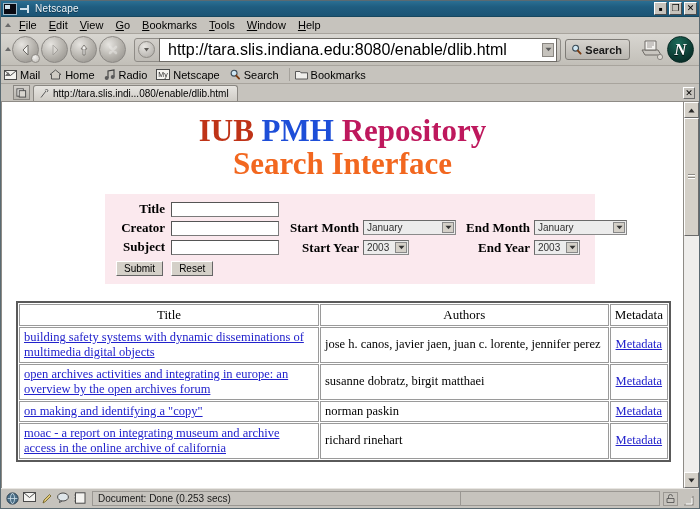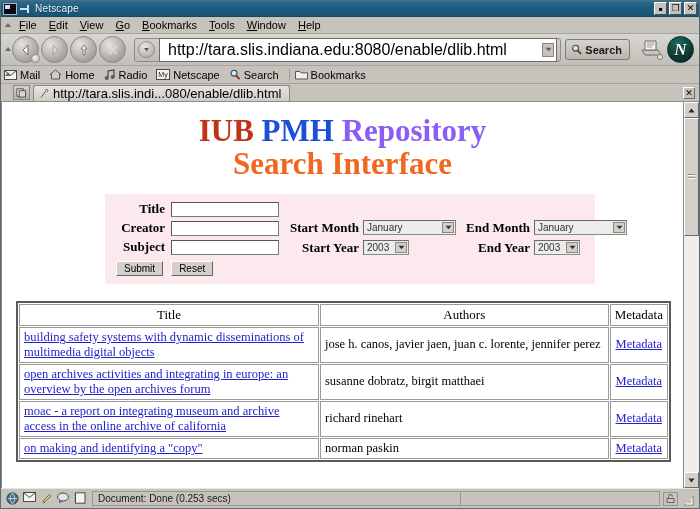--- a/index.html
+++ b/index.html
@@ -187,7 +187,7 @@
     background: linear-gradient(to bottom,#e7e5e1,#cfccc6);
     border: 1px solid #8a8782; border-bottom: none;
     border-radius: 3px 3px 0 0;
-    font-size: 13px; color: #000; white-space: nowrap;
+    font-size: 10px; color: #000; white-space: nowrap;
   }
   .tabbar-close {
     position: absolute; right: 4px; bottom: 2px;

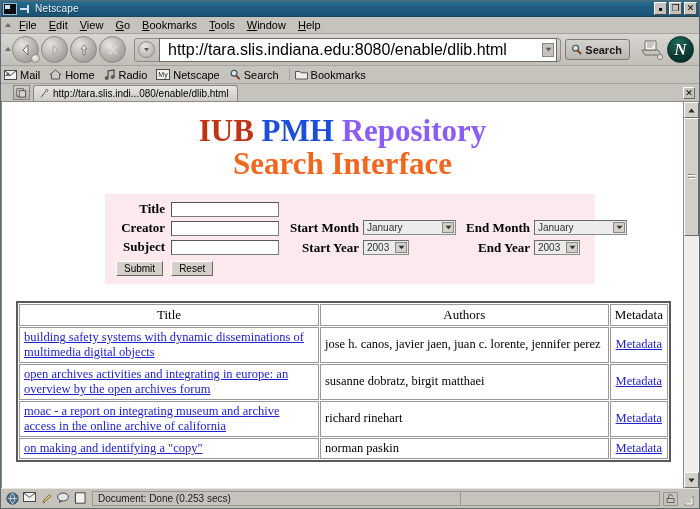--- a/index.html
+++ b/index.html
@@ -497,7 +497,7 @@
         <div class="l1">
           <span style="color:#bf3317">IUB</span>
           <span style="color:#1d4ed8">PMH</span>
-          <span style="color:#8b5cf6">Repository</span>
+          <span style="color:#be185d">Repository</span>
         </div>
         <div class="l2">
           <span style="color:#f2671f">Search Interface</span>

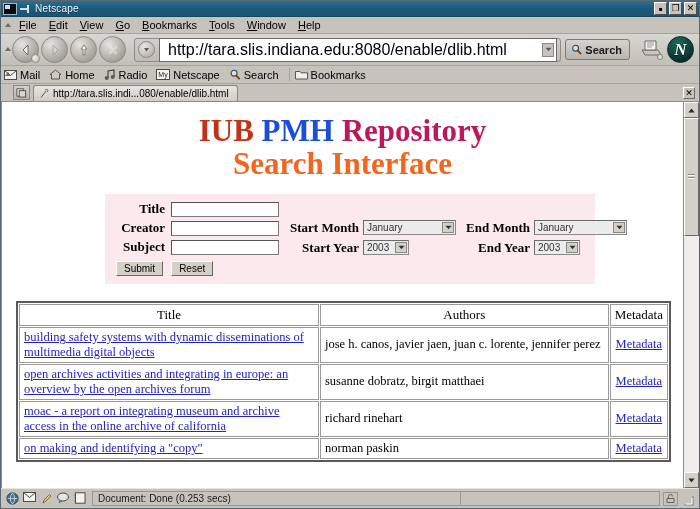--- a/index.html
+++ b/index.html
@@ -590,13 +590,13 @@
               <td class="c-meta"><a class="lnk" href="#">Metadata</a></td>
             </tr>
             <tr>
-              <td class="c-title"><a class="lnk" href="#">moac - a report on integrating museum and archive access in the online archive of california</a></td>
-              <td class="c-auth">richard rinehart</td>
+              <td class="c-title"><a class="lnk" href="#">on making and identifying a "copy"</a></td>
+              <td class="c-auth">norman paskin</td>
               <td class="c-meta"><a class="lnk" href="#">Metadata</a></td>
             </tr>
             <tr>
-              <td class="c-title"><a class="lnk" href="#">on making and identifying a "copy"</a></td>
-              <td class="c-auth">norman paskin</td>
+              <td class="c-title"><a class="lnk" href="#">moac - a report on integrating museum and archive access in the online archive of california</a></td>
+              <td class="c-auth">richard rinehart</td>
               <td class="c-meta"><a class="lnk" href="#">Metadata</a></td>
             </tr>
           </tbody>

